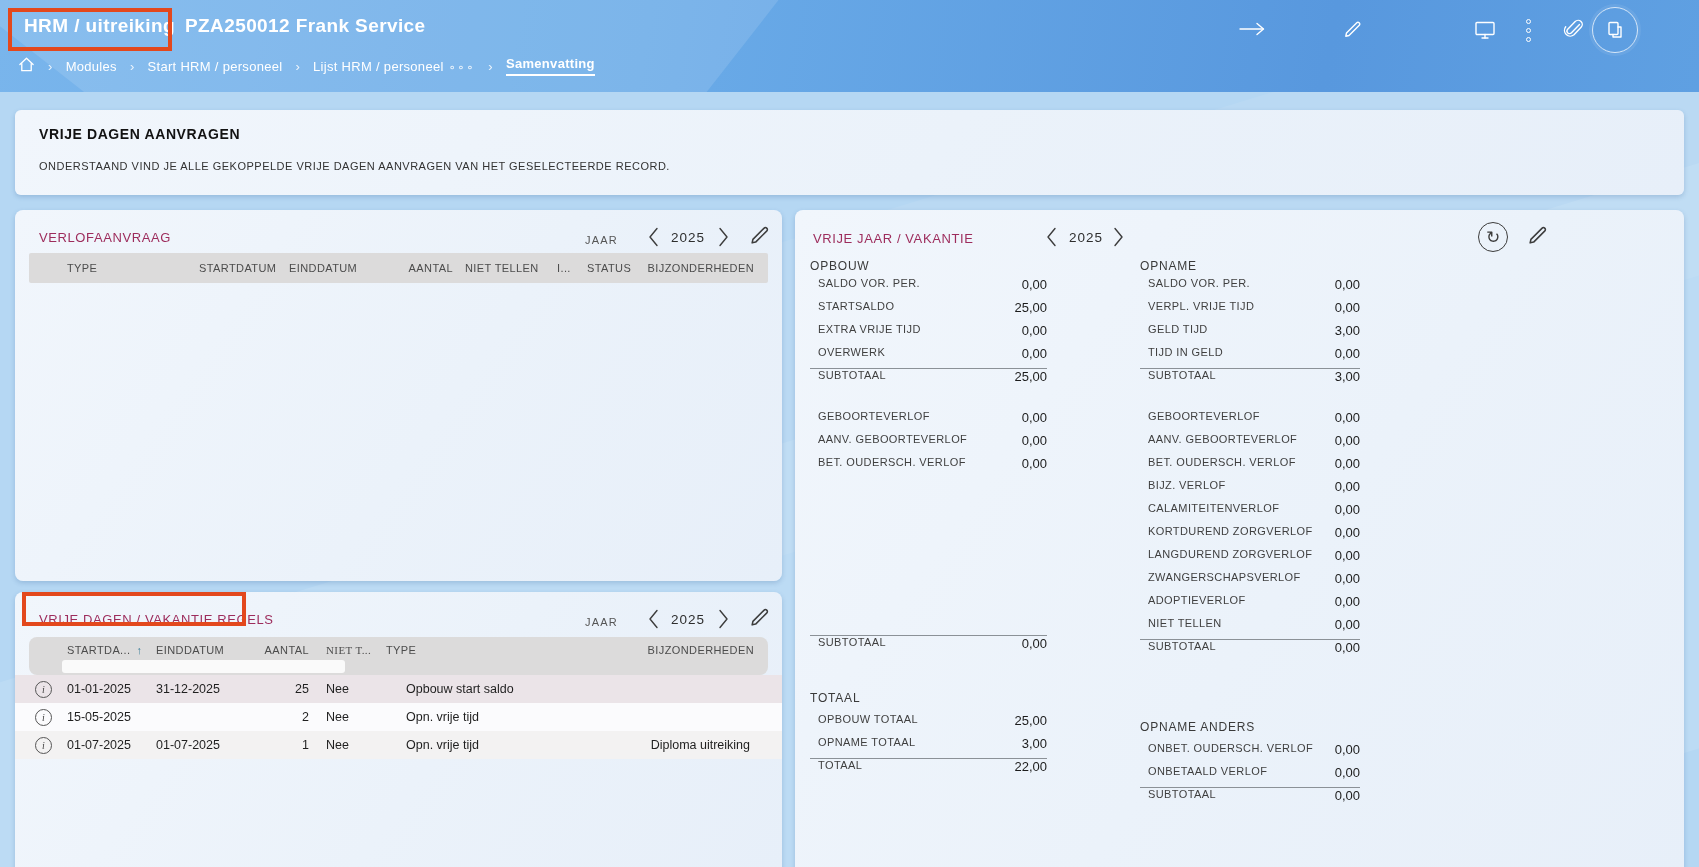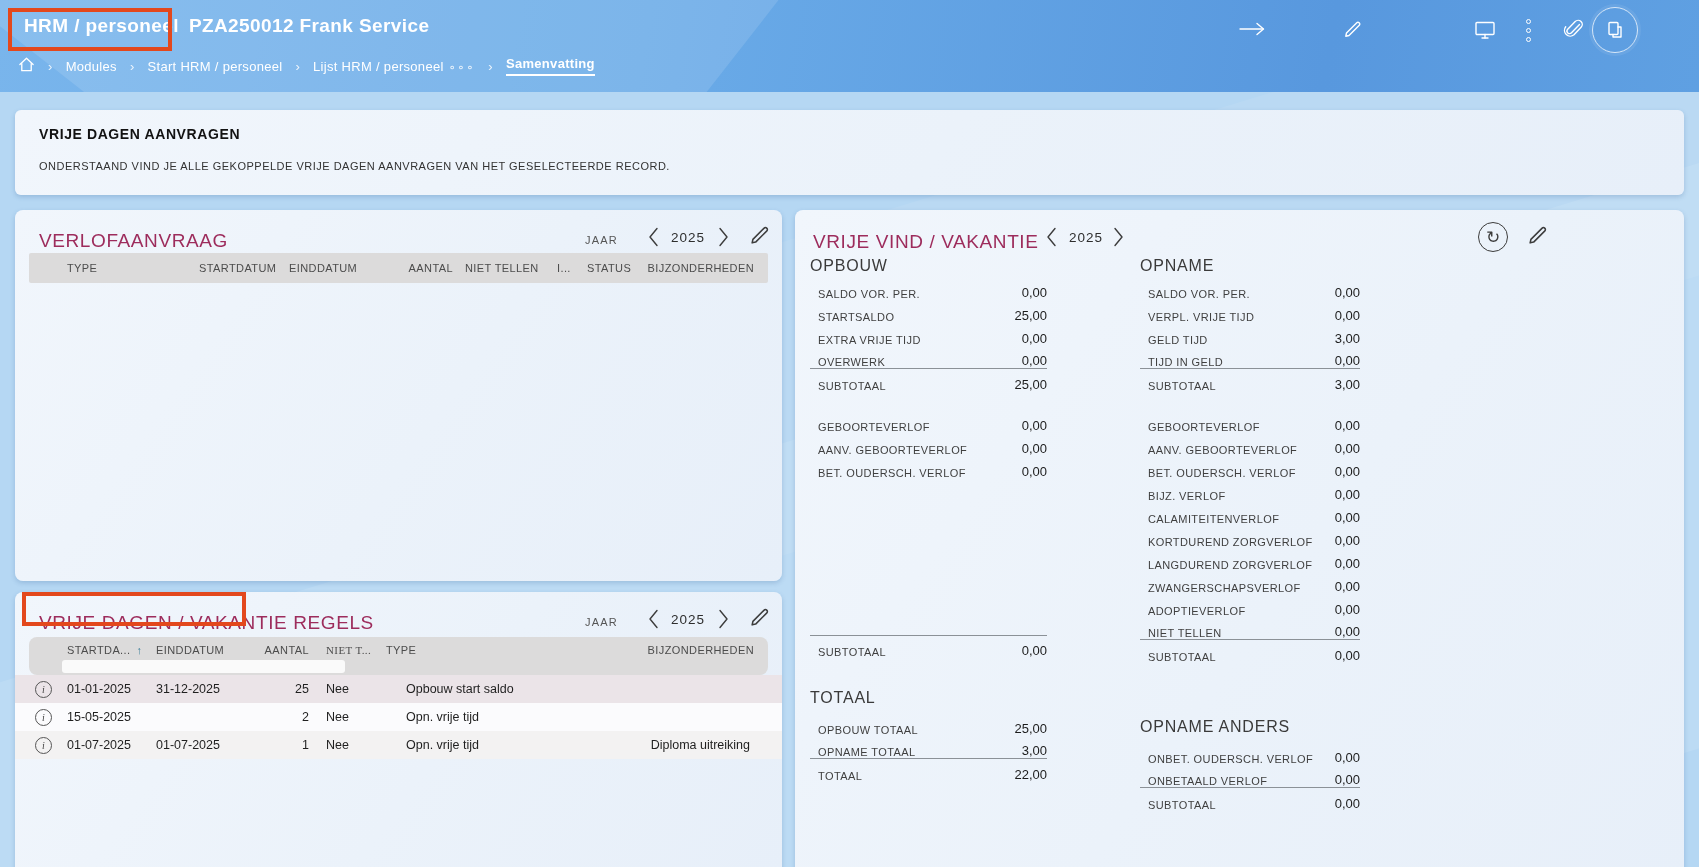--- a/index.html
+++ b/index.html
@@ -131,7 +131,7 @@
 <div class="topbar">
   <div class="tb-sheen"></div>
   <div class="title-row">
-    <span class="app-title">HRM / personeel</span>
+    <span class="app-title">HRM / uitreiking</span>
     <span class="record-title">PZA250012 Frank Service</span>
   </div>
   <div class="breadcrumb">

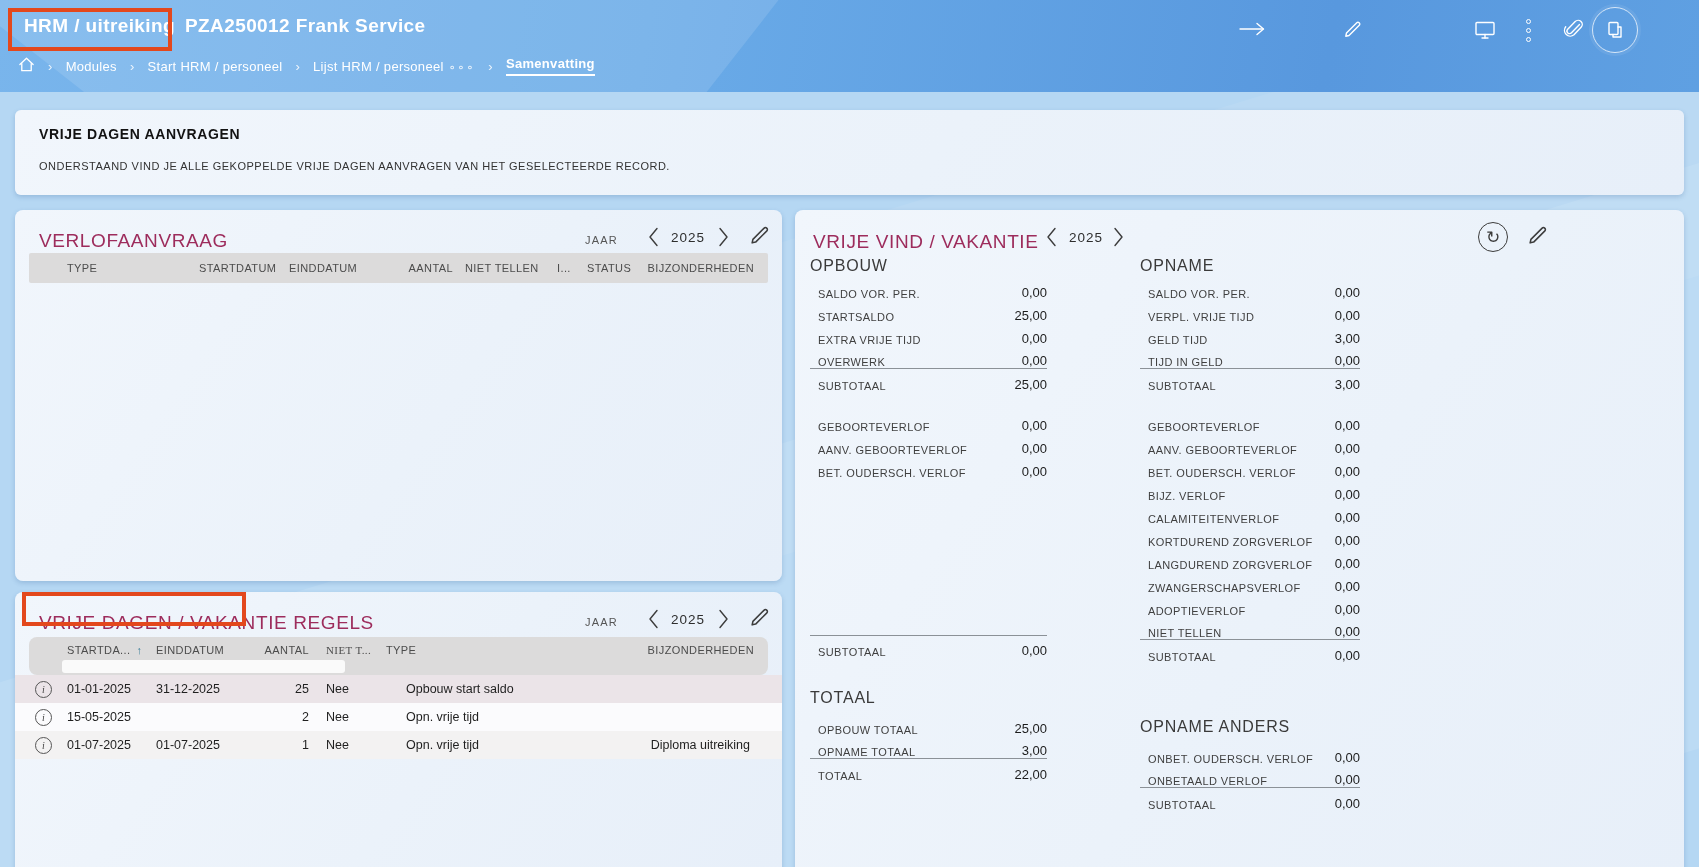--- a/index.html
+++ b/index.html
@@ -55,7 +55,7 @@
   .intro-desc{position:absolute;left:24px;top:50px;font-size:11px;letter-spacing:.5px;color:#323232;}
 
   
-  .panel-title{position:absolute;left:24px;top:20px;font-size:19px;letter-spacing:.6px;color:var(--title-accent);}
+  .panel-title{position:absolute;left:24px;top:20px;font-size:13px;letter-spacing:.6px;color:var(--title-accent);}
   .jaar-label{position:absolute;font-size:11px;letter-spacing:1.2px;color:#555;}
   .chev{position:absolute;width:12px;height:22px;cursor:pointer;}
   .chev svg{display:block;}

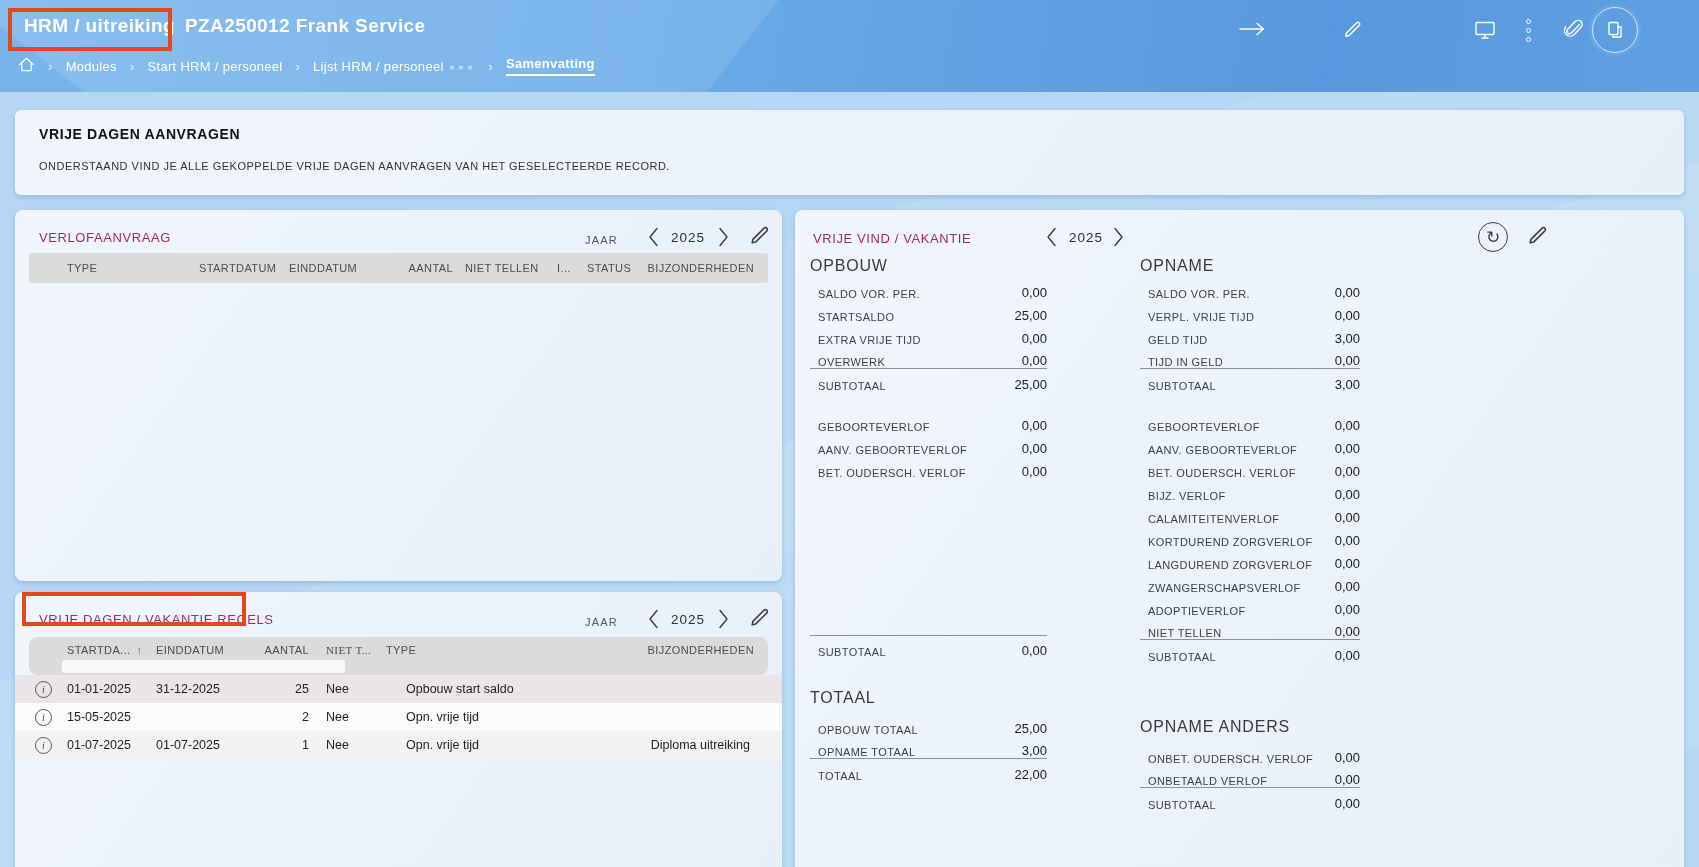--- a/index.html
+++ b/index.html
@@ -284,7 +284,7 @@
 </div>
 
 <div class="panel p-vakantie">
-  <div class="panel-title">VRIJE VIND / VAKANTIE</div>
+  <div class="panel-title">VRIJE JAAR / VAKANTIE</div>
   <span class="chev" style="left:251px;top:17px;">
     <svg class="stroke" width="11" height="20" viewBox="0 0 11 20" style="color:#3c3c3c">
         <path d="M9 1.5 L2 10 L9 18.5"></path>

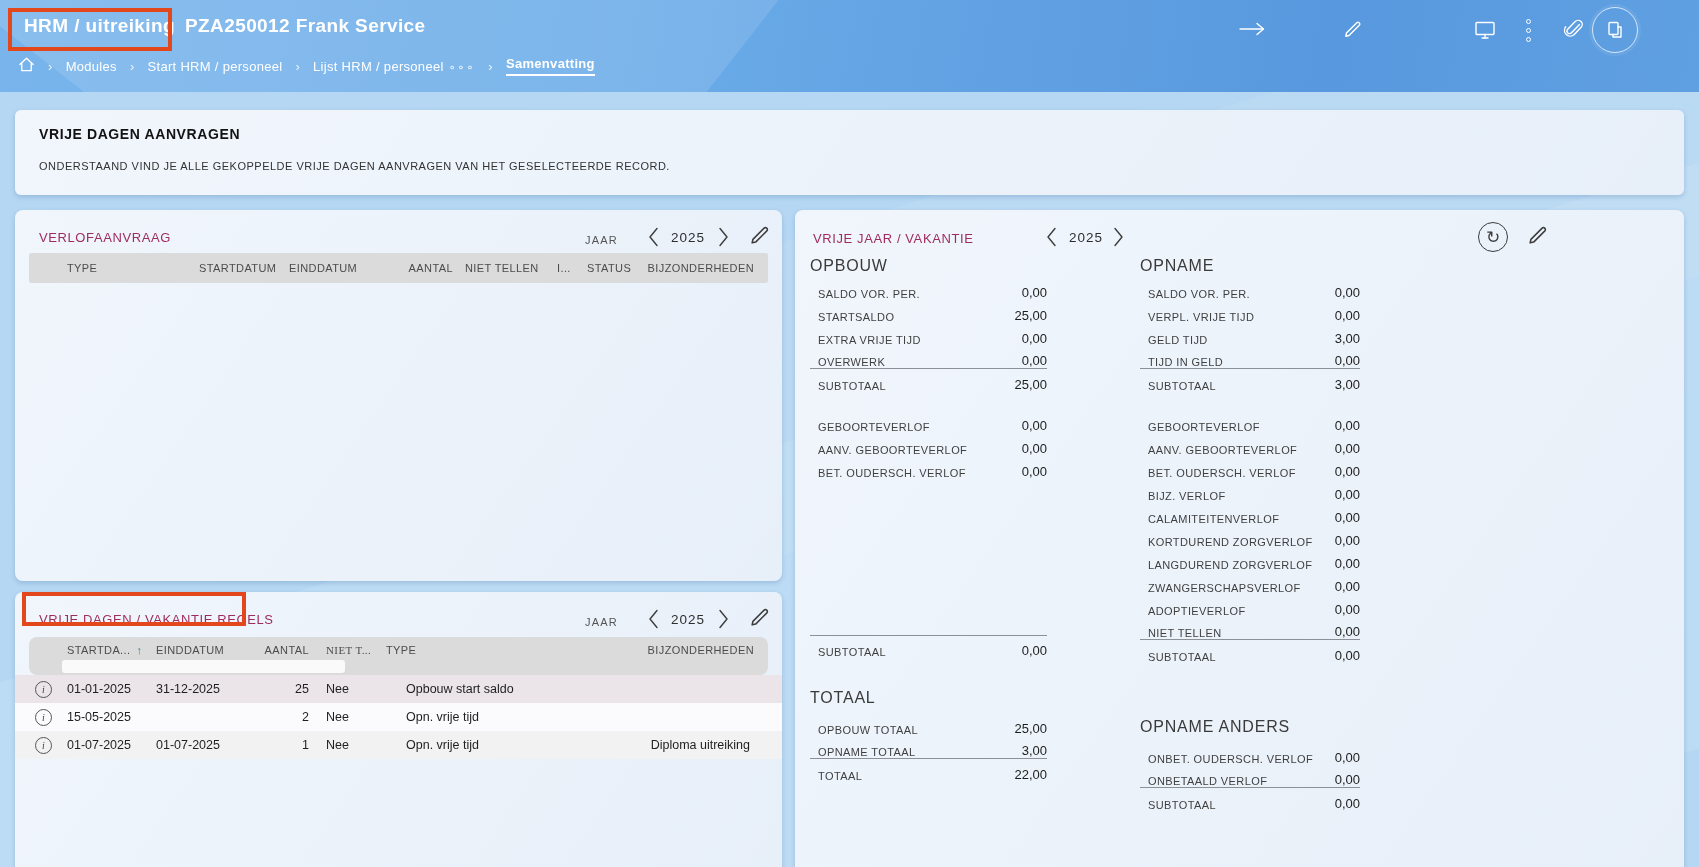--- a/index.html
+++ b/index.html
@@ -103,7 +103,7 @@
   .vcol{position:absolute;top:44px;}
   .vcol.col-opbouw{left:15px;width:237px;}
   .vcol.col-opname{left:345px;width:220px;}
-  .col-heading{height:23px;display:flex;align-items:center;font-size:16px;letter-spacing:.8px;color:#3a3a3a;}
+  .col-heading{height:23px;display:flex;align-items:center;font-size:12px;letter-spacing:.8px;color:#3a3a3a;}
   .vrow{height:23px;display:flex;justify-content:space-between;align-items:flex-end;padding-left:8px;}
   .vlabel{font-size:11px;letter-spacing:.4px;color:#3f3f3f;white-space:nowrap;}
   .vvalue{font-size:13px;color:#1c1c1c;}

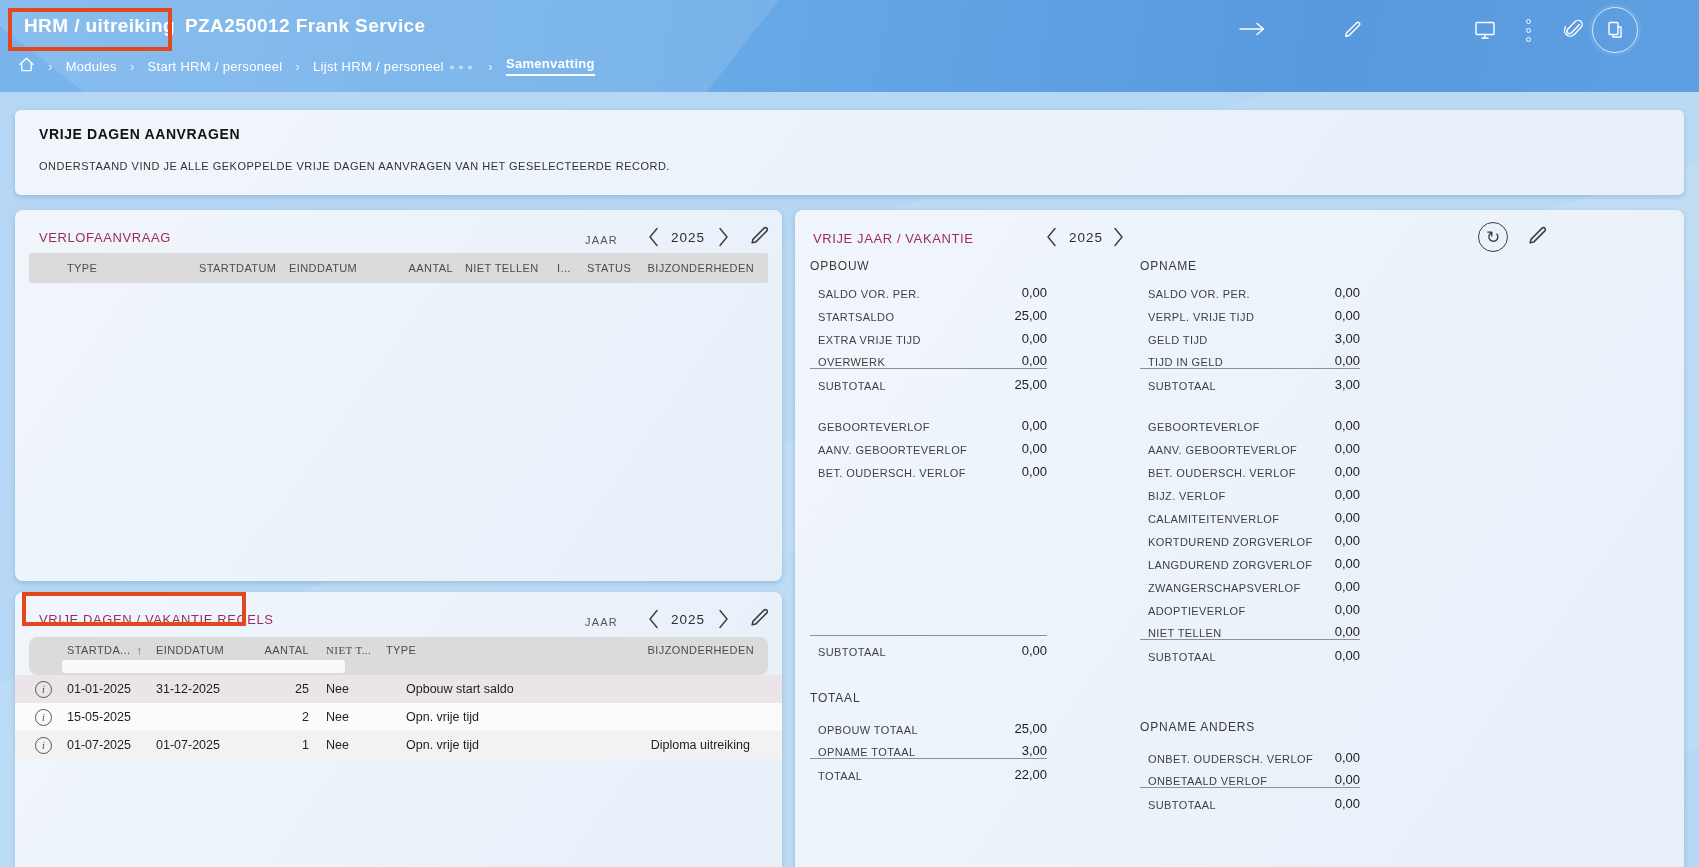--- a/index.html
+++ b/index.html
@@ -104,7 +104,7 @@
   .vcol.col-opbouw{left:15px;width:237px;}
   .vcol.col-opname{left:345px;width:220px;}
   .col-heading{height:23px;display:flex;align-items:center;font-size:12px;letter-spacing:.8px;color:#3a3a3a;}
-  .vrow{height:23px;display:flex;justify-content:space-between;align-items:flex-end;padding-left:8px;}
+  .vrow{height:23px;display:flex;justify-content:space-between;align-items:flex-start;padding-left:8px;}
   .vlabel{font-size:11px;letter-spacing:.4px;color:#3f3f3f;white-space:nowrap;}
   .vvalue{font-size:13px;color:#1c1c1c;}
   .line-after{border-bottom:1px solid #8B9197;}

